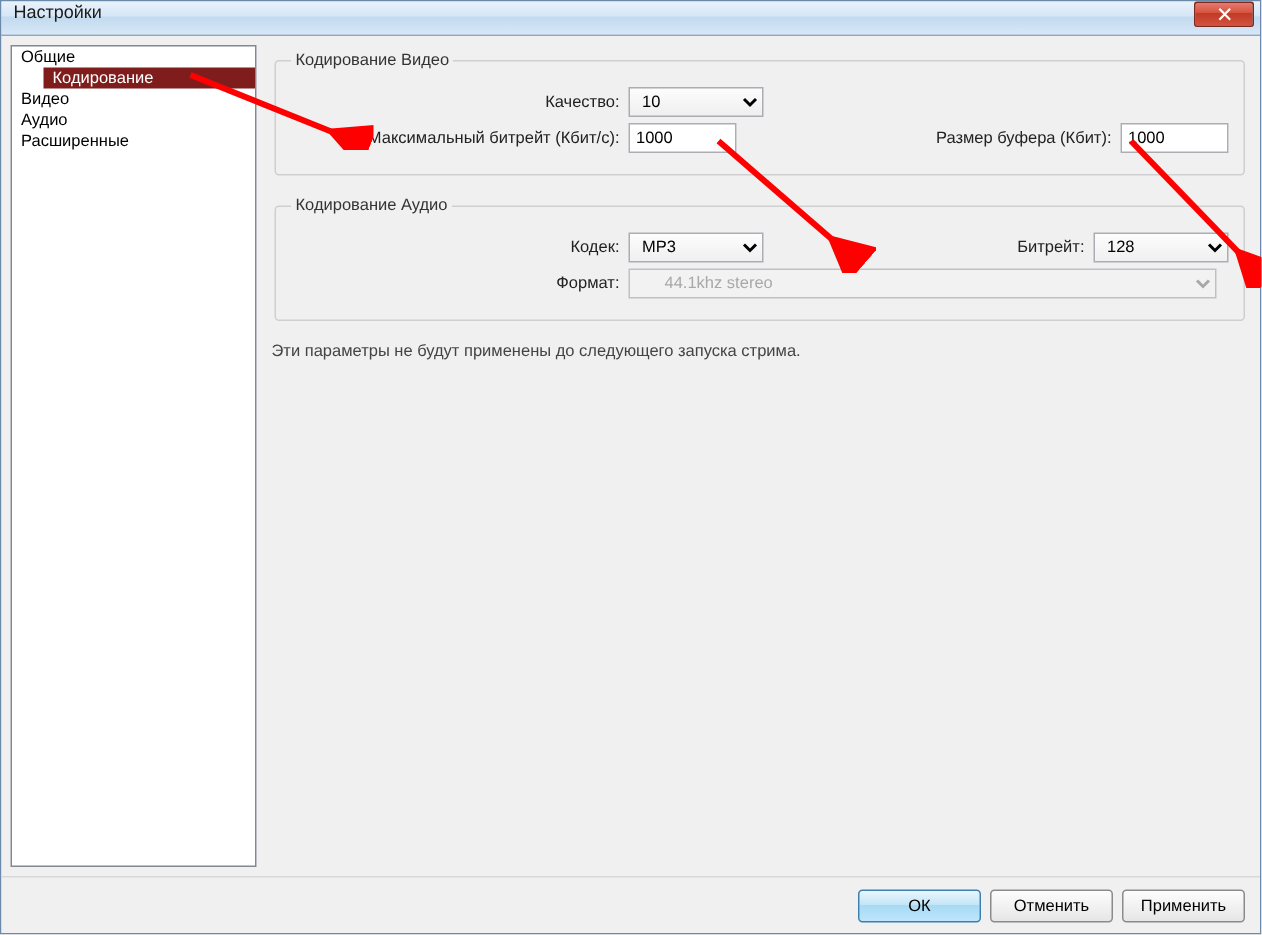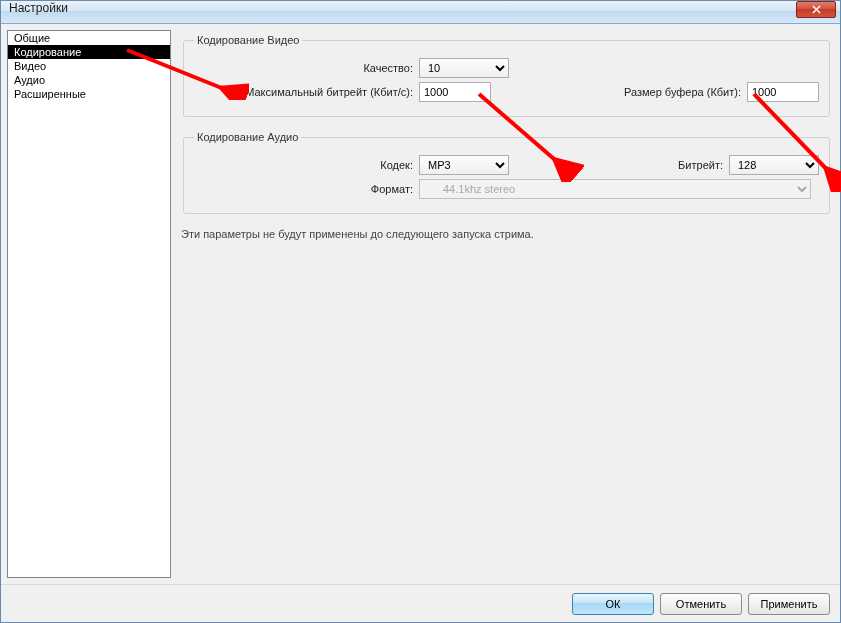--- a/index.html
+++ b/index.html
@@ -71,8 +71,9 @@
     color: #000;
   }
   .sidebar-item.selected {
-    background: #000000;
+    background: #7f1d1d;
     color: #fff;
+    margin-left: 21px;
   }
   .main {
     flex: 1;

